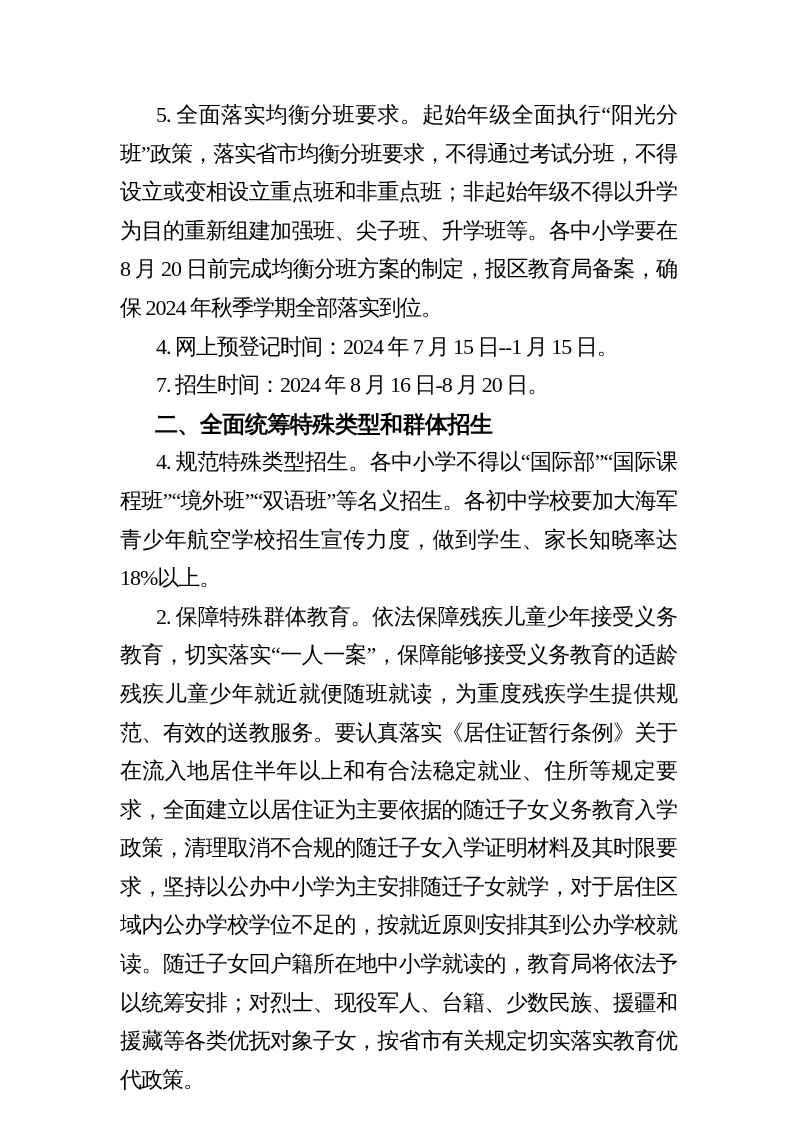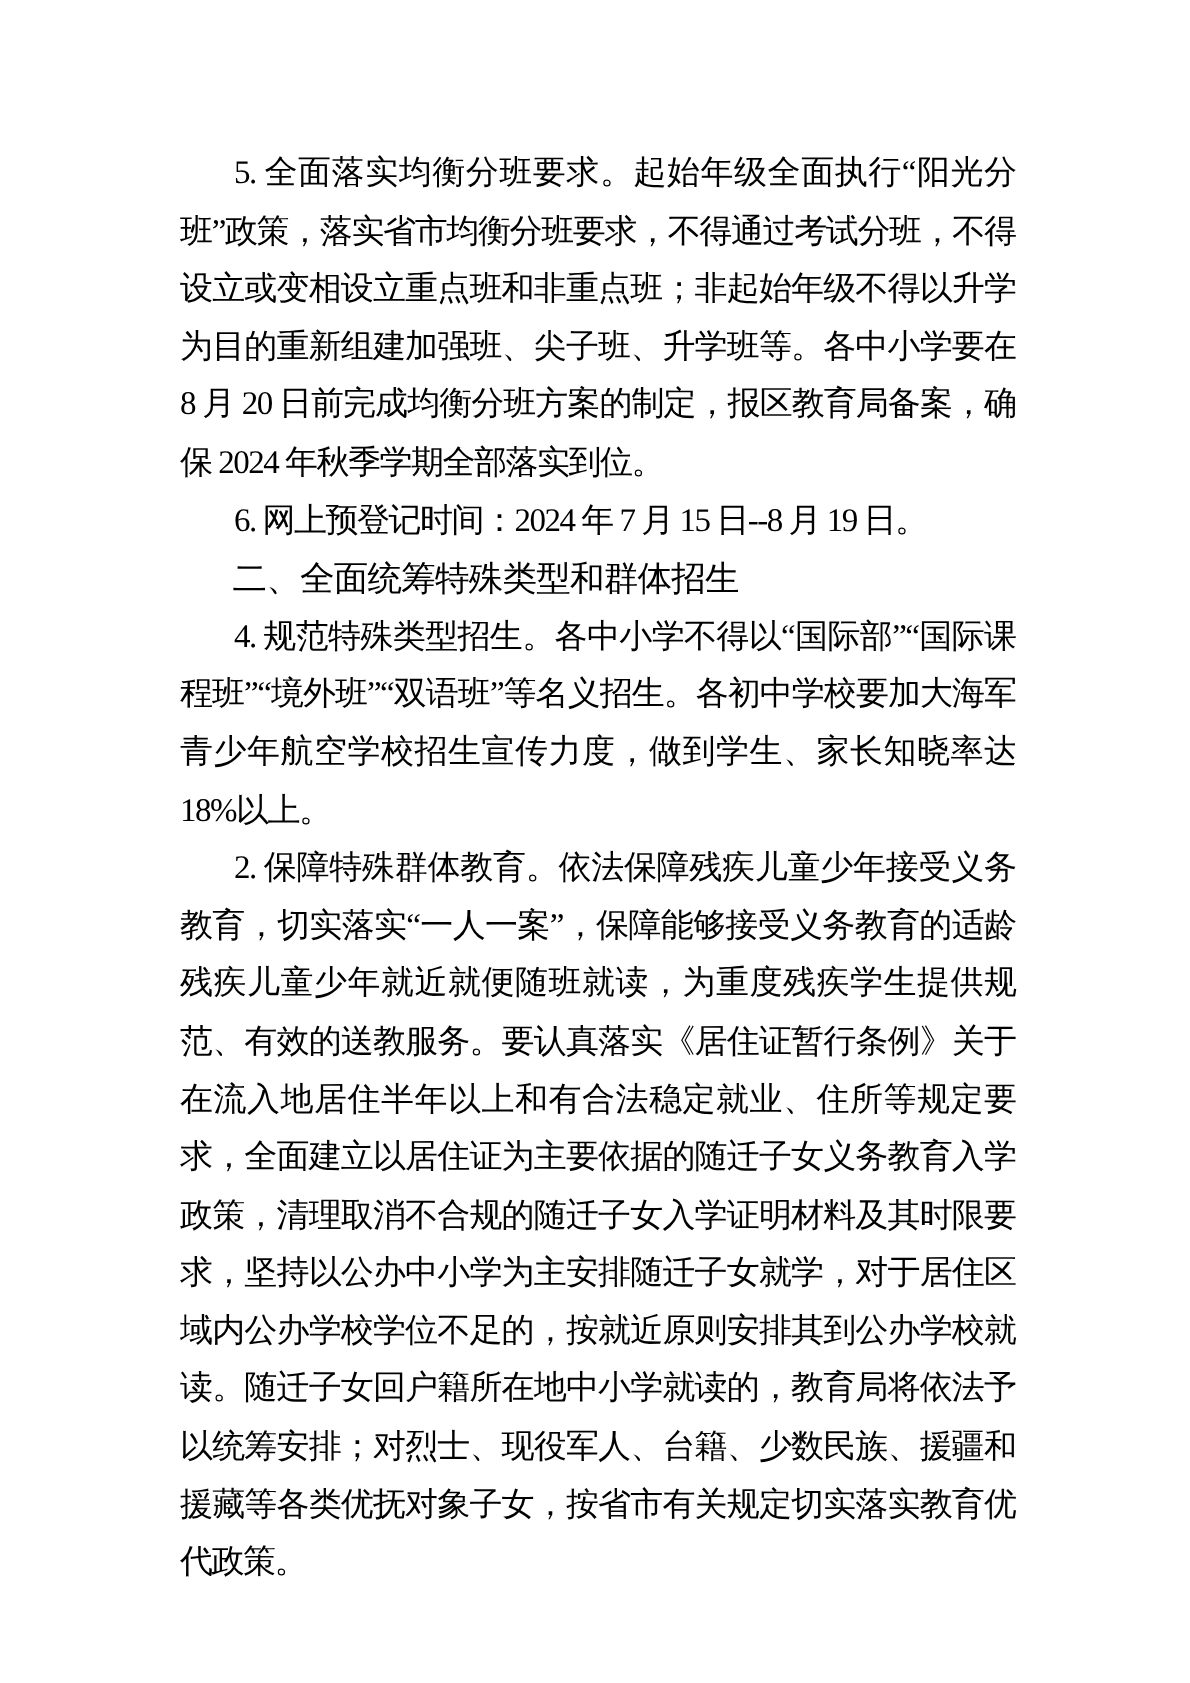--- a/index.html
+++ b/index.html
@@ -60,7 +60,7 @@
 
     <p class="para"><span class="lead">5. 全面落实均衡分班要求。</span><span>起始年级全面执行“阳光分班”政策，落实省市均衡分班要求，不得通过考试分班，不得设立或变相设立重点班和非重点班；非起始年级不得以升学为目的重新组建加强班、尖子班、升学班等。各中小学要在 8 月 20 日前完成均衡分班方案的制定，报区教育局备案，确保 2024 年秋季学期全部落实到位。</span></p>
 
-    <p class="para"><span class="lead">6. 网上预登记时间：</span><span>2024 年 7 月 15 日--8 月 19 日。</span></p>
+    <p class="para"><span class="lead">4. 网上预登记时间：</span><span>2024 年 7 月 15 日--8 月 19 日。</span></p>
 
 
     <p class="heading">二、全面统筹特殊类型和群体招生</p>

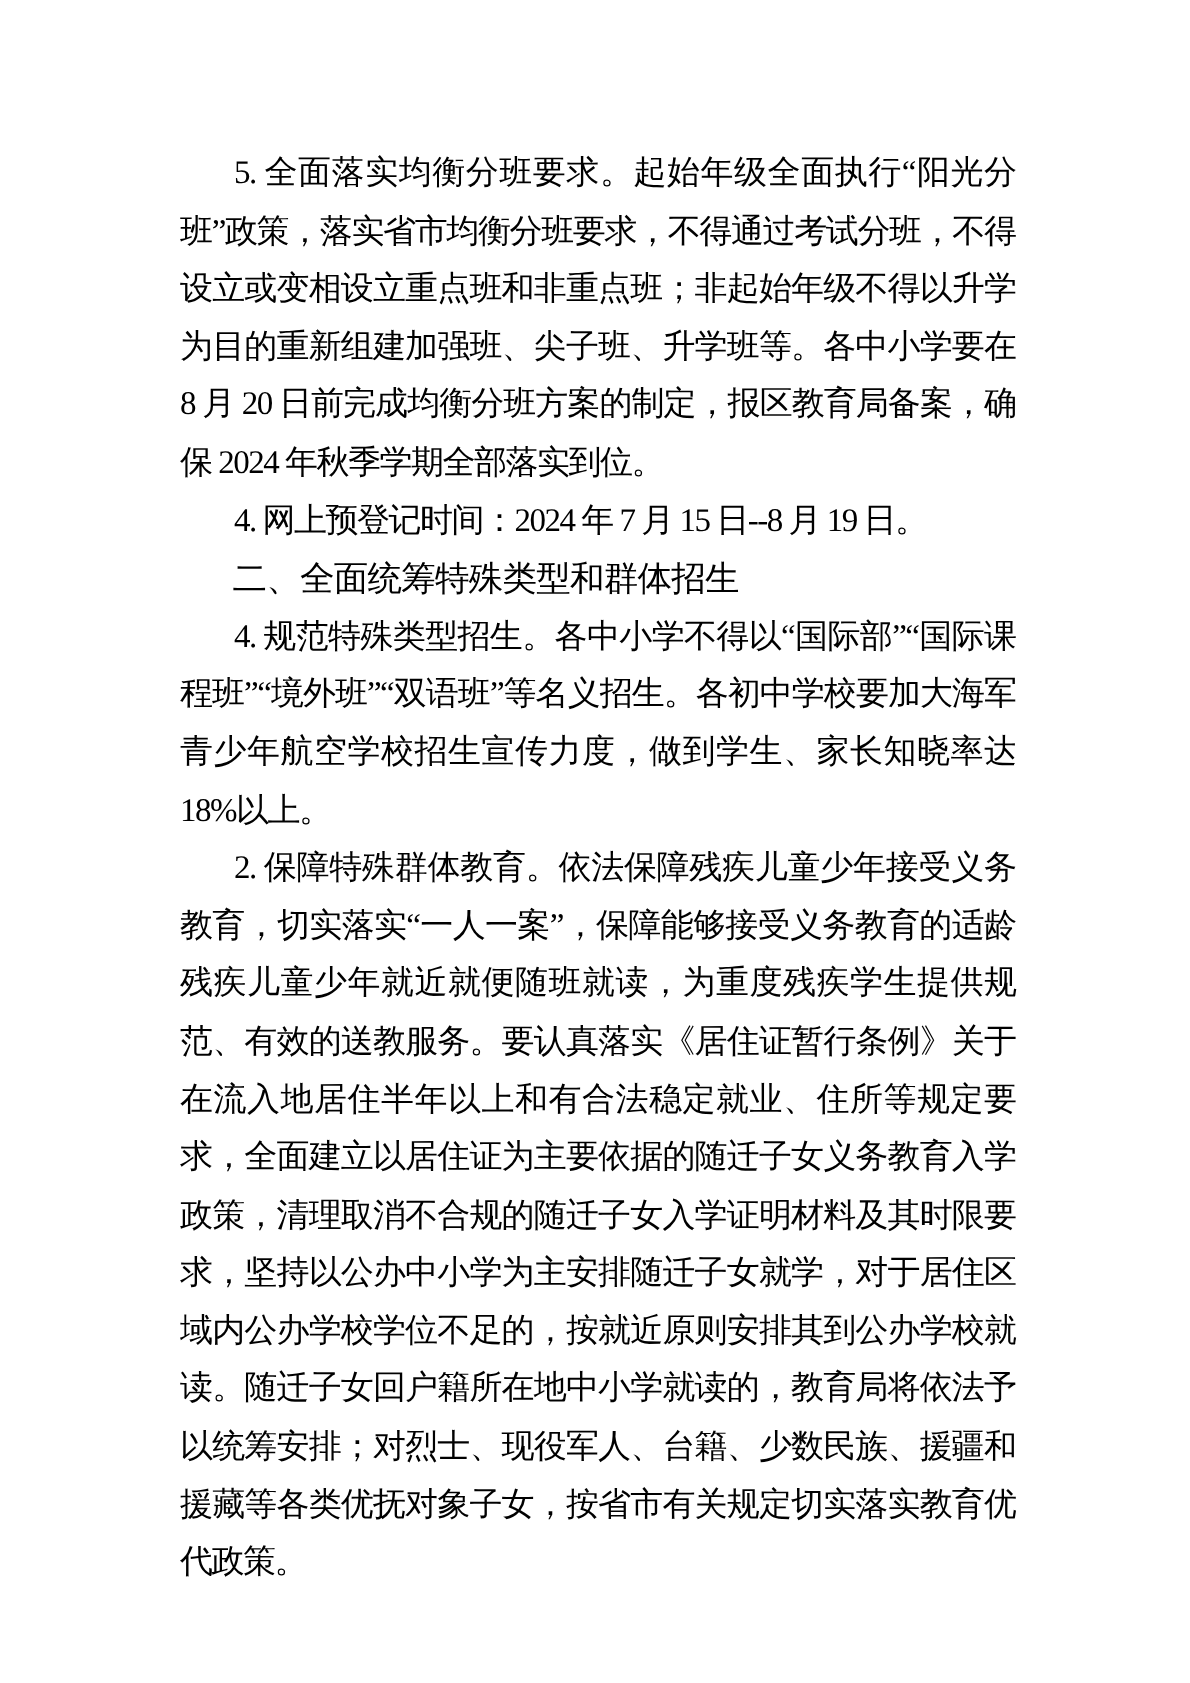--- a/index.html
+++ b/index.html
@@ -60,7 +60,7 @@
 
     <p class="para"><span class="lead">5. 全面落实均衡分班要求。</span><span>起始年级全面执行“阳光分班”政策，落实省市均衡分班要求，不得通过考试分班，不得设立或变相设立重点班和非重点班；非起始年级不得以升学为目的重新组建加强班、尖子班、升学班等。各中小学要在 8 月 20 日前完成均衡分班方案的制定，报区教育局备案，确保 2024 年秋季学期全部落实到位。</span></p>
 
-    <p class="para"><span class="lead">4. 网上预登记时间：</span><span>2024 年 7 月 15 日--8 月 19 日。</span></p>
+    <p class="para"><span class="lead">4. 网上预登记时间：</span><span>2024 年 7 月 15 日--1 月 15 日。</span></p>
 
 
     <p class="heading">二、全面统筹特殊类型和群体招生</p>

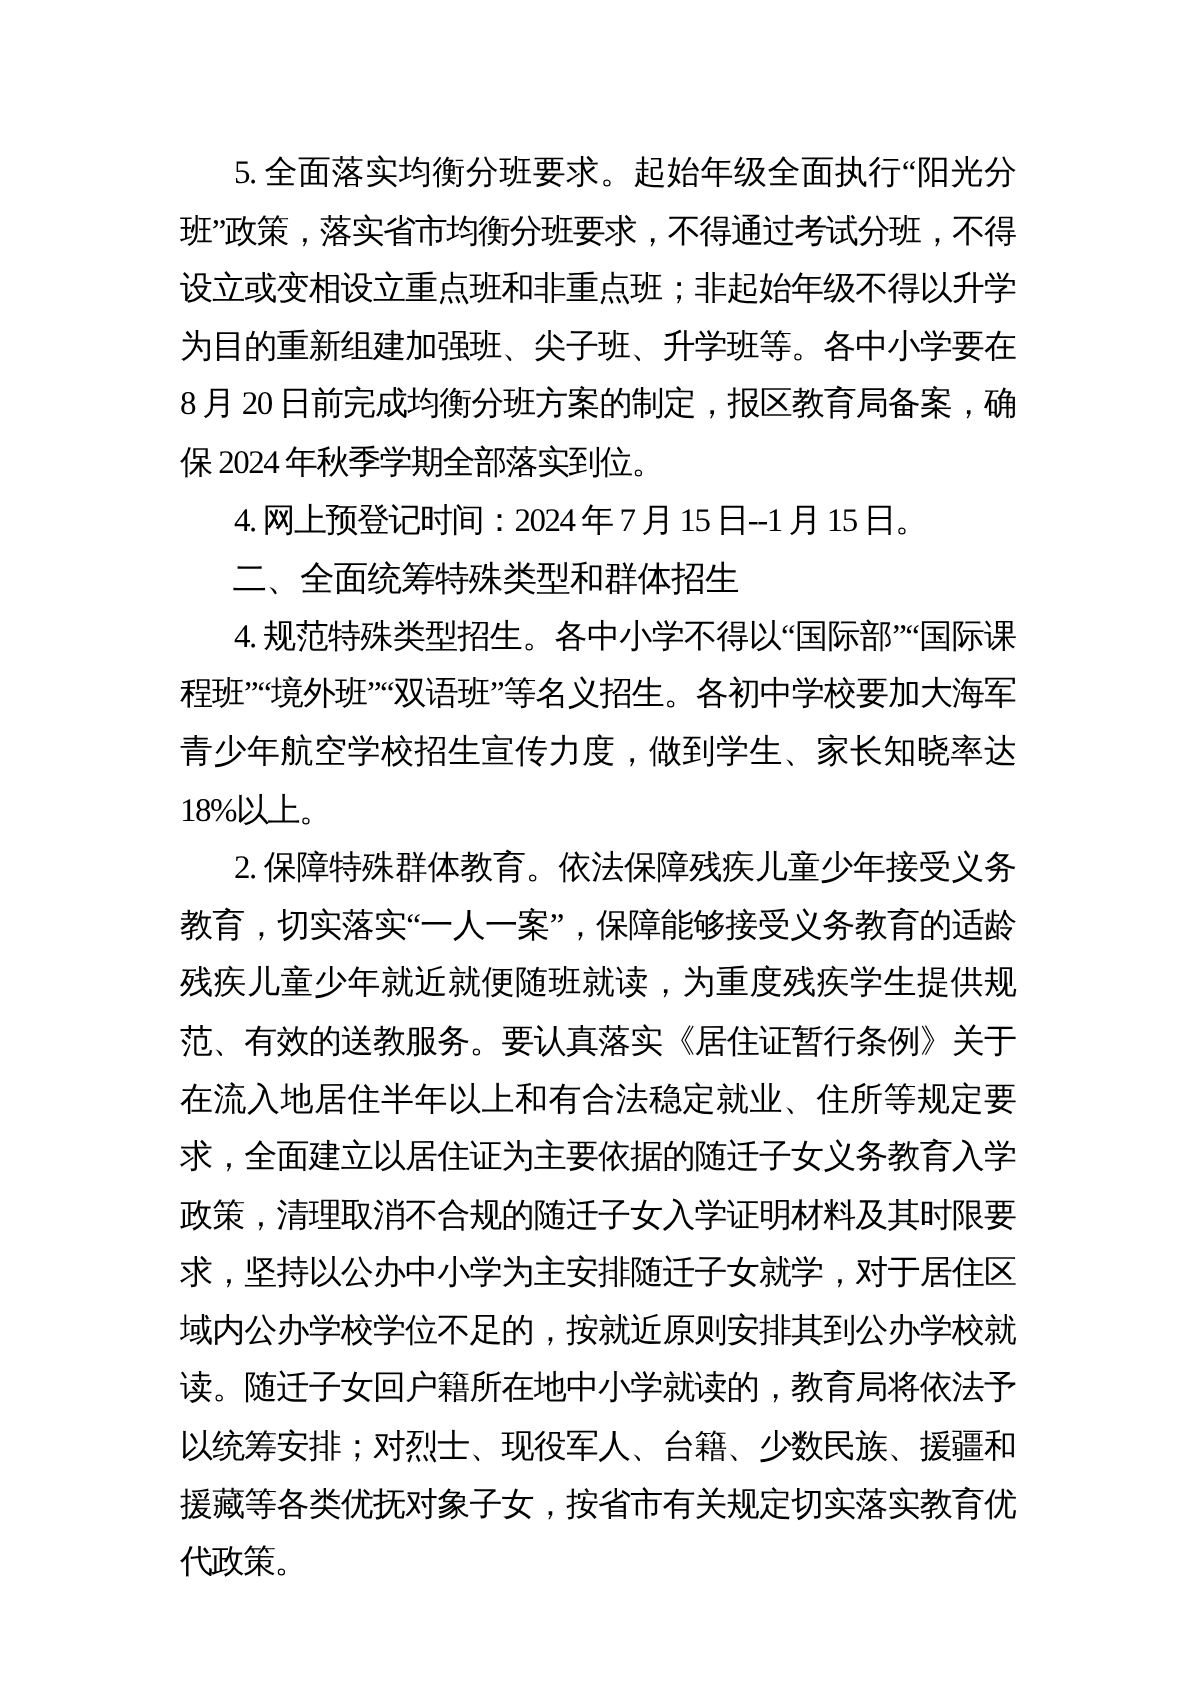--- a/index.html
+++ b/index.html
@@ -62,6 +62,7 @@
 
     <p class="para"><span class="lead">4. 网上预登记时间：</span><span>2024 年 7 月 15 日--1 月 15 日。</span></p>
 
+    <p class="para"><span class="lead">7. 招生时间：</span><span>2024 年 8 月 16 日-8 月 20 日。</span></p>
 
     <p class="heading">二、全面统筹特殊类型和群体招生</p>
 

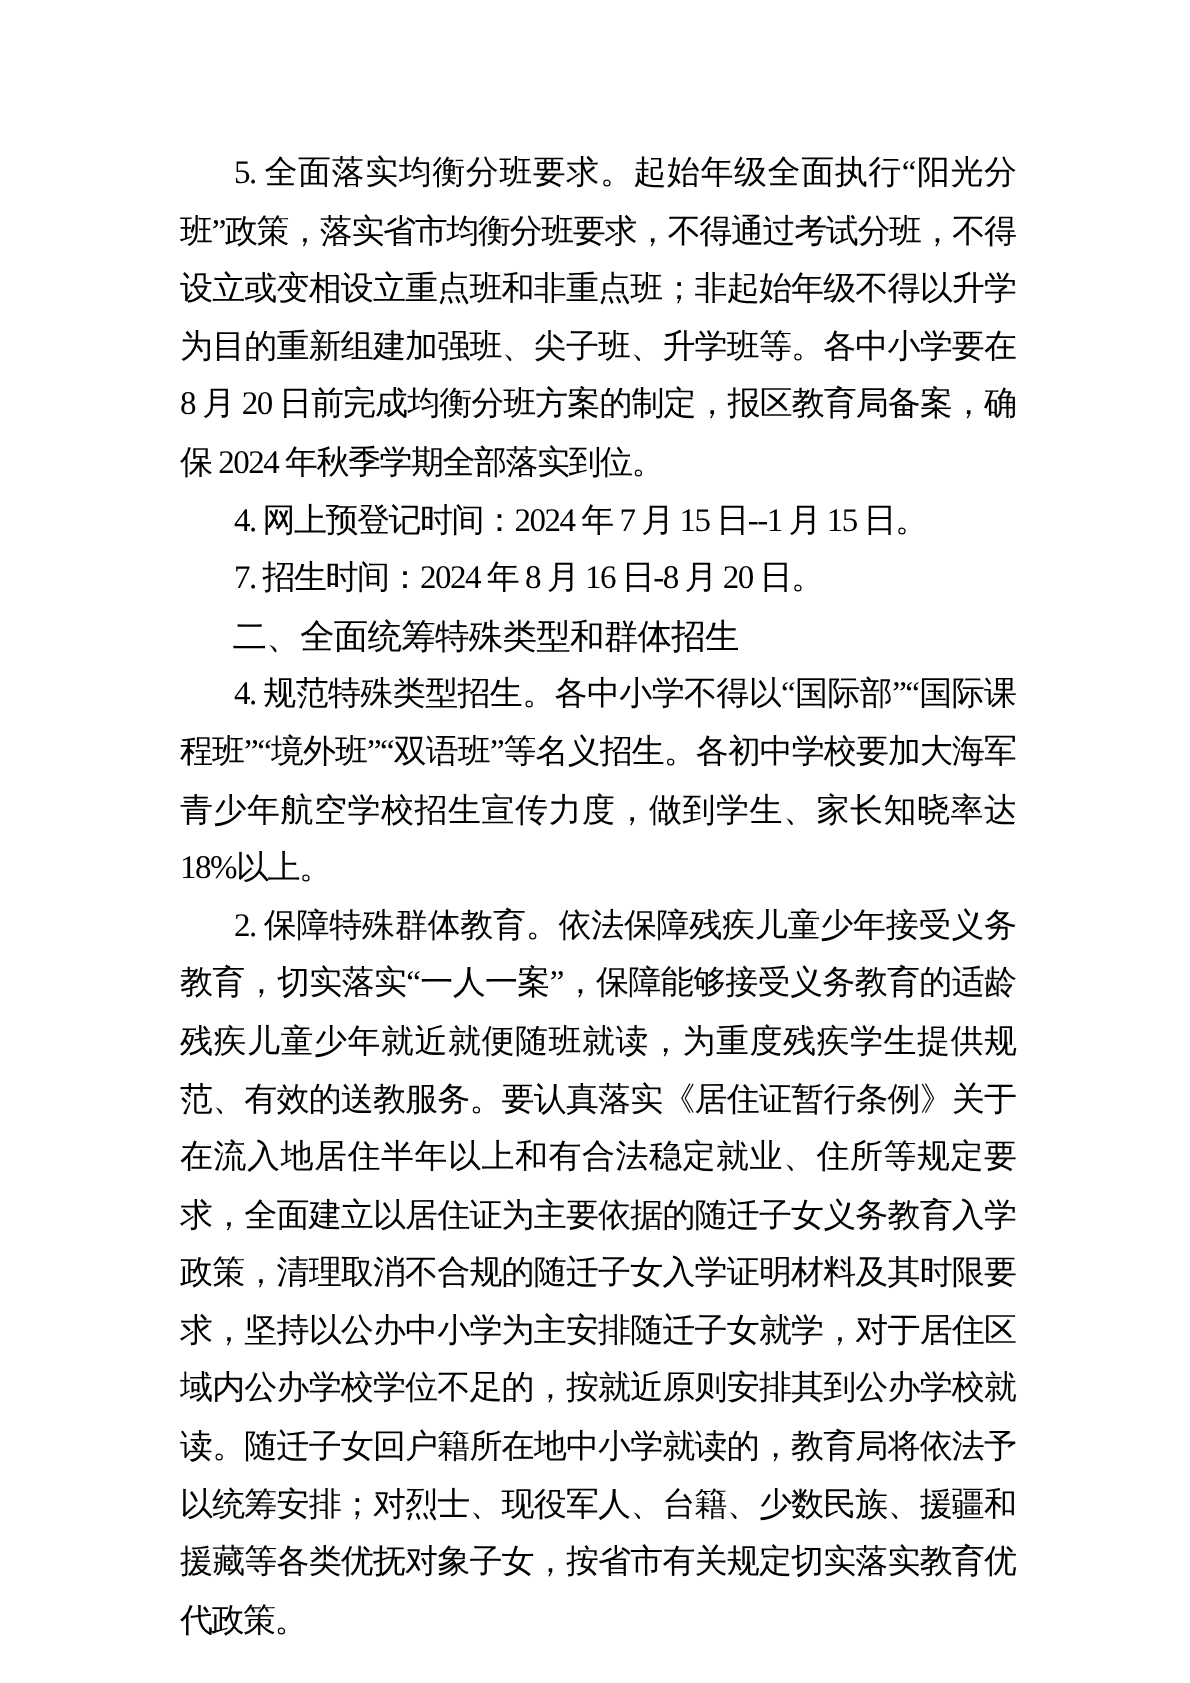--- a/index.html
+++ b/index.html
@@ -46,7 +46,7 @@
     font-size: 23px;
     line-height: 38.6px;
     letter-spacing: -0.5px;
-    font-weight: 400;
+    font-weight: 700;
     text-indent: 35px;
     text-align: left;
     color: #000000;

